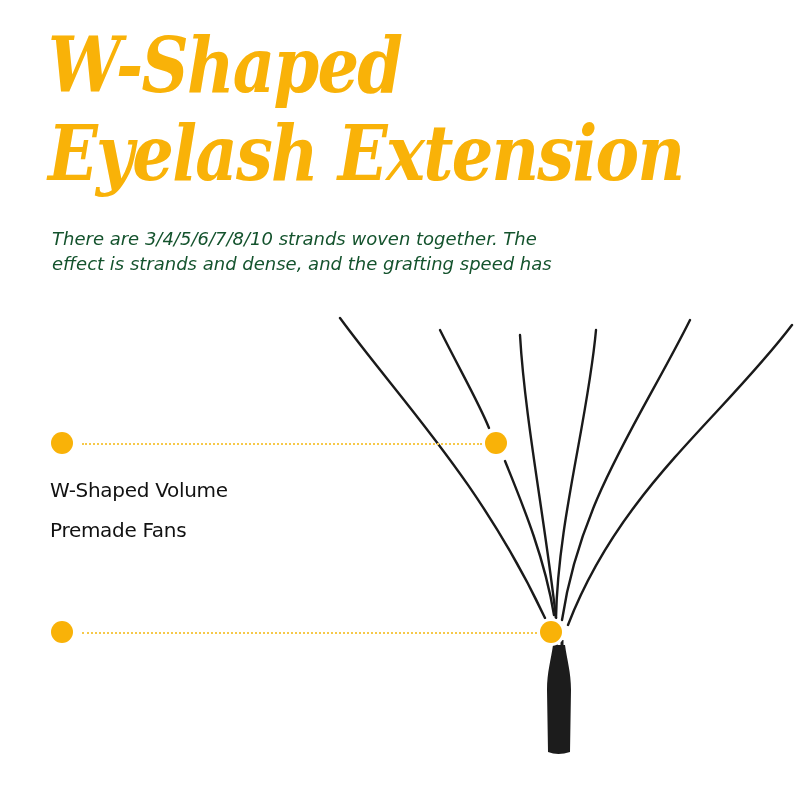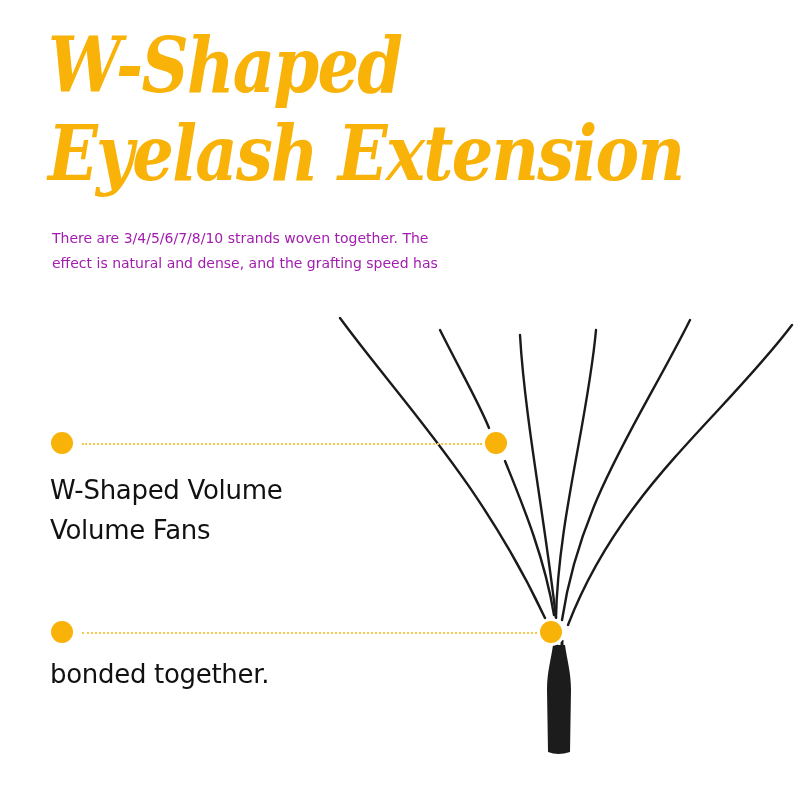--- a/index.html
+++ b/index.html
@@ -23,9 +23,10 @@
     left: 52px; top: 226px;
     width: 640px;
     font-family: "DejaVu Sans", "Liberation Sans", sans-serif;
-    font-size: 14px;
+    font-style: italic;
+    font-size: 18px;
     line-height: 25px;
-    color: #a21caf;
+    color: #14532d;
   }
   .desc span { display: block; white-space: nowrap; }
   .label {

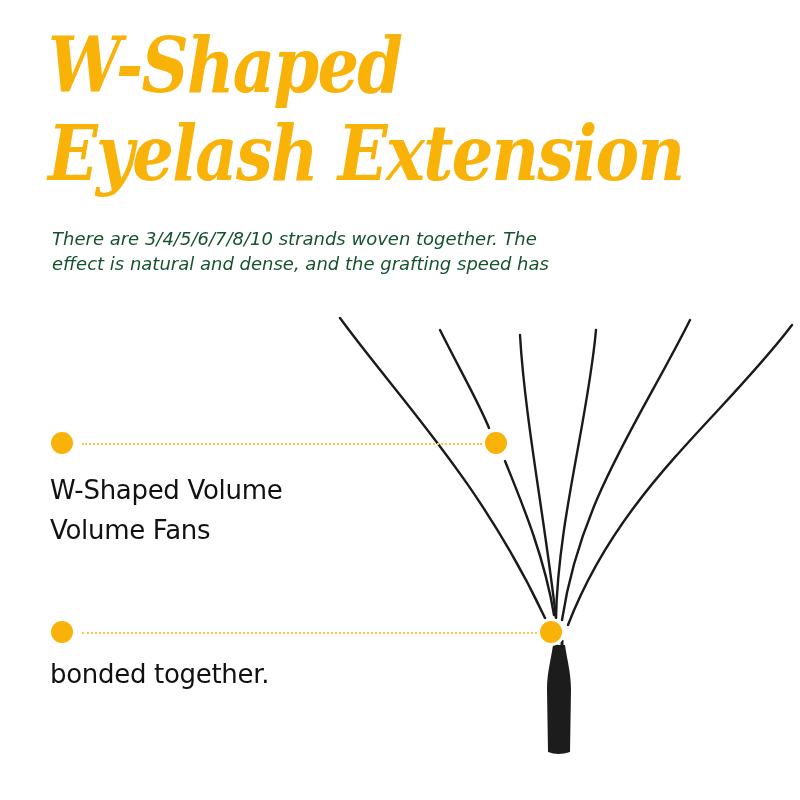--- a/index.html
+++ b/index.html
@@ -65,7 +65,7 @@
 
 <div class="desc">
   <span>There are 3/4/5/6/7/8/10 strands woven together. The</span>
-  <span>effect is natural and dense, and the grafting speed has</span>
+  <span>effect is strands and dense, and the grafting speed has</span>
 </div>
 
 <svg class="fan" width="800" height="800" viewBox="0 0 800 800">

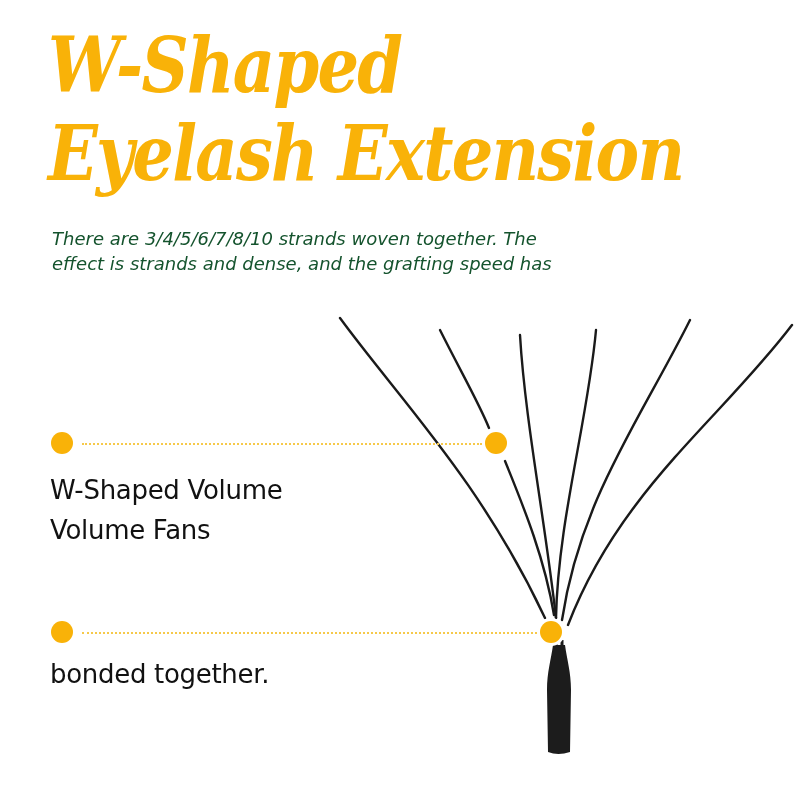--- a/index.html
+++ b/index.html
@@ -33,7 +33,7 @@
     position: absolute;
     left: 50px;
     font-family: "DejaVu Sans", "Liberation Sans", sans-serif;
-    font-size: 26px;
+    font-size: 20px;
     line-height: 40px;
     color: #111111;
     letter-spacing: -0.3px;

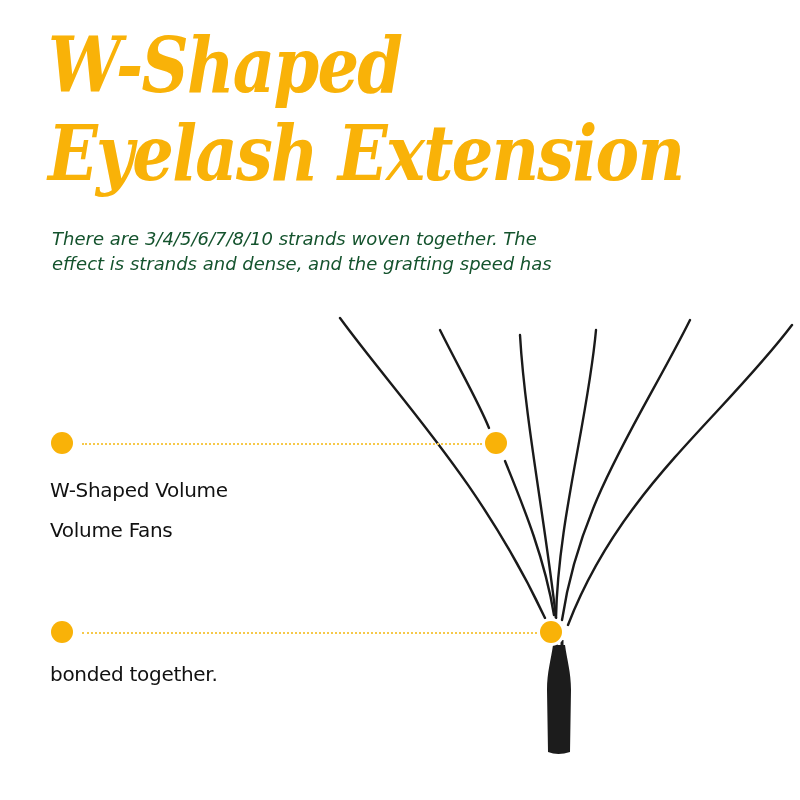--- a/index.html
+++ b/index.html
@@ -95,7 +95,7 @@
   <div class="dot" style="left:485px; top:432px;"></div>
   <div class="label label-1">
     <span>W-Shaped Volume</span>
-    <span>Volume Fans</span>
+    <span>Premade Fans</span>
   </div>
 </div>
 

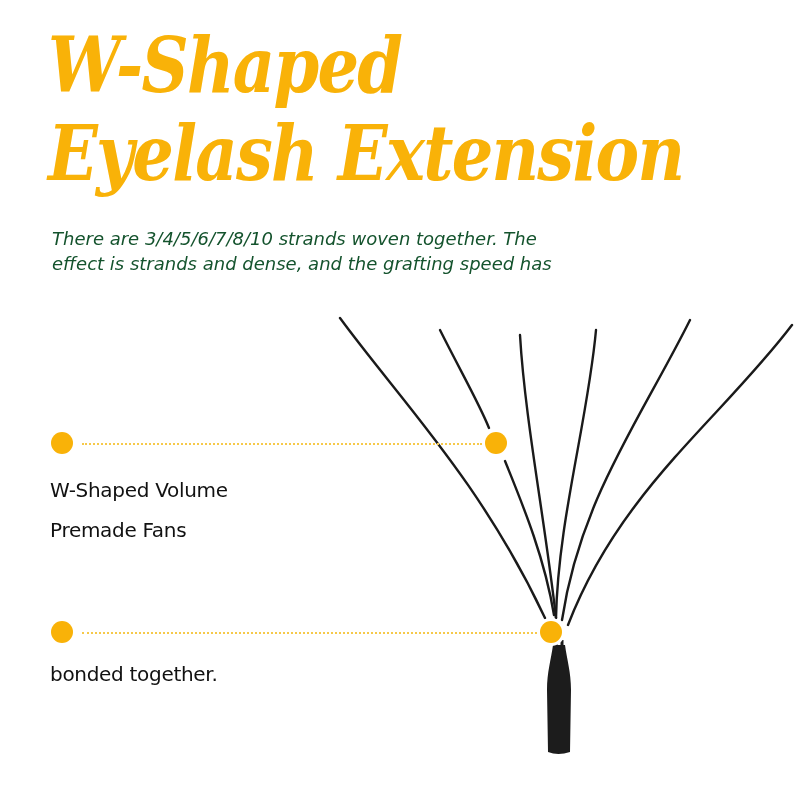--- a/index.html
+++ b/index.html
@@ -104,7 +104,6 @@
   <div class="dotline" style="left:82px; top:632px; width:455px;"></div>
   <div class="dot" style="left:540px; top:621px;"></div>
   <div class="label label-2">
-    <span>bonded together.</span>
   </div>
 </div>
 

